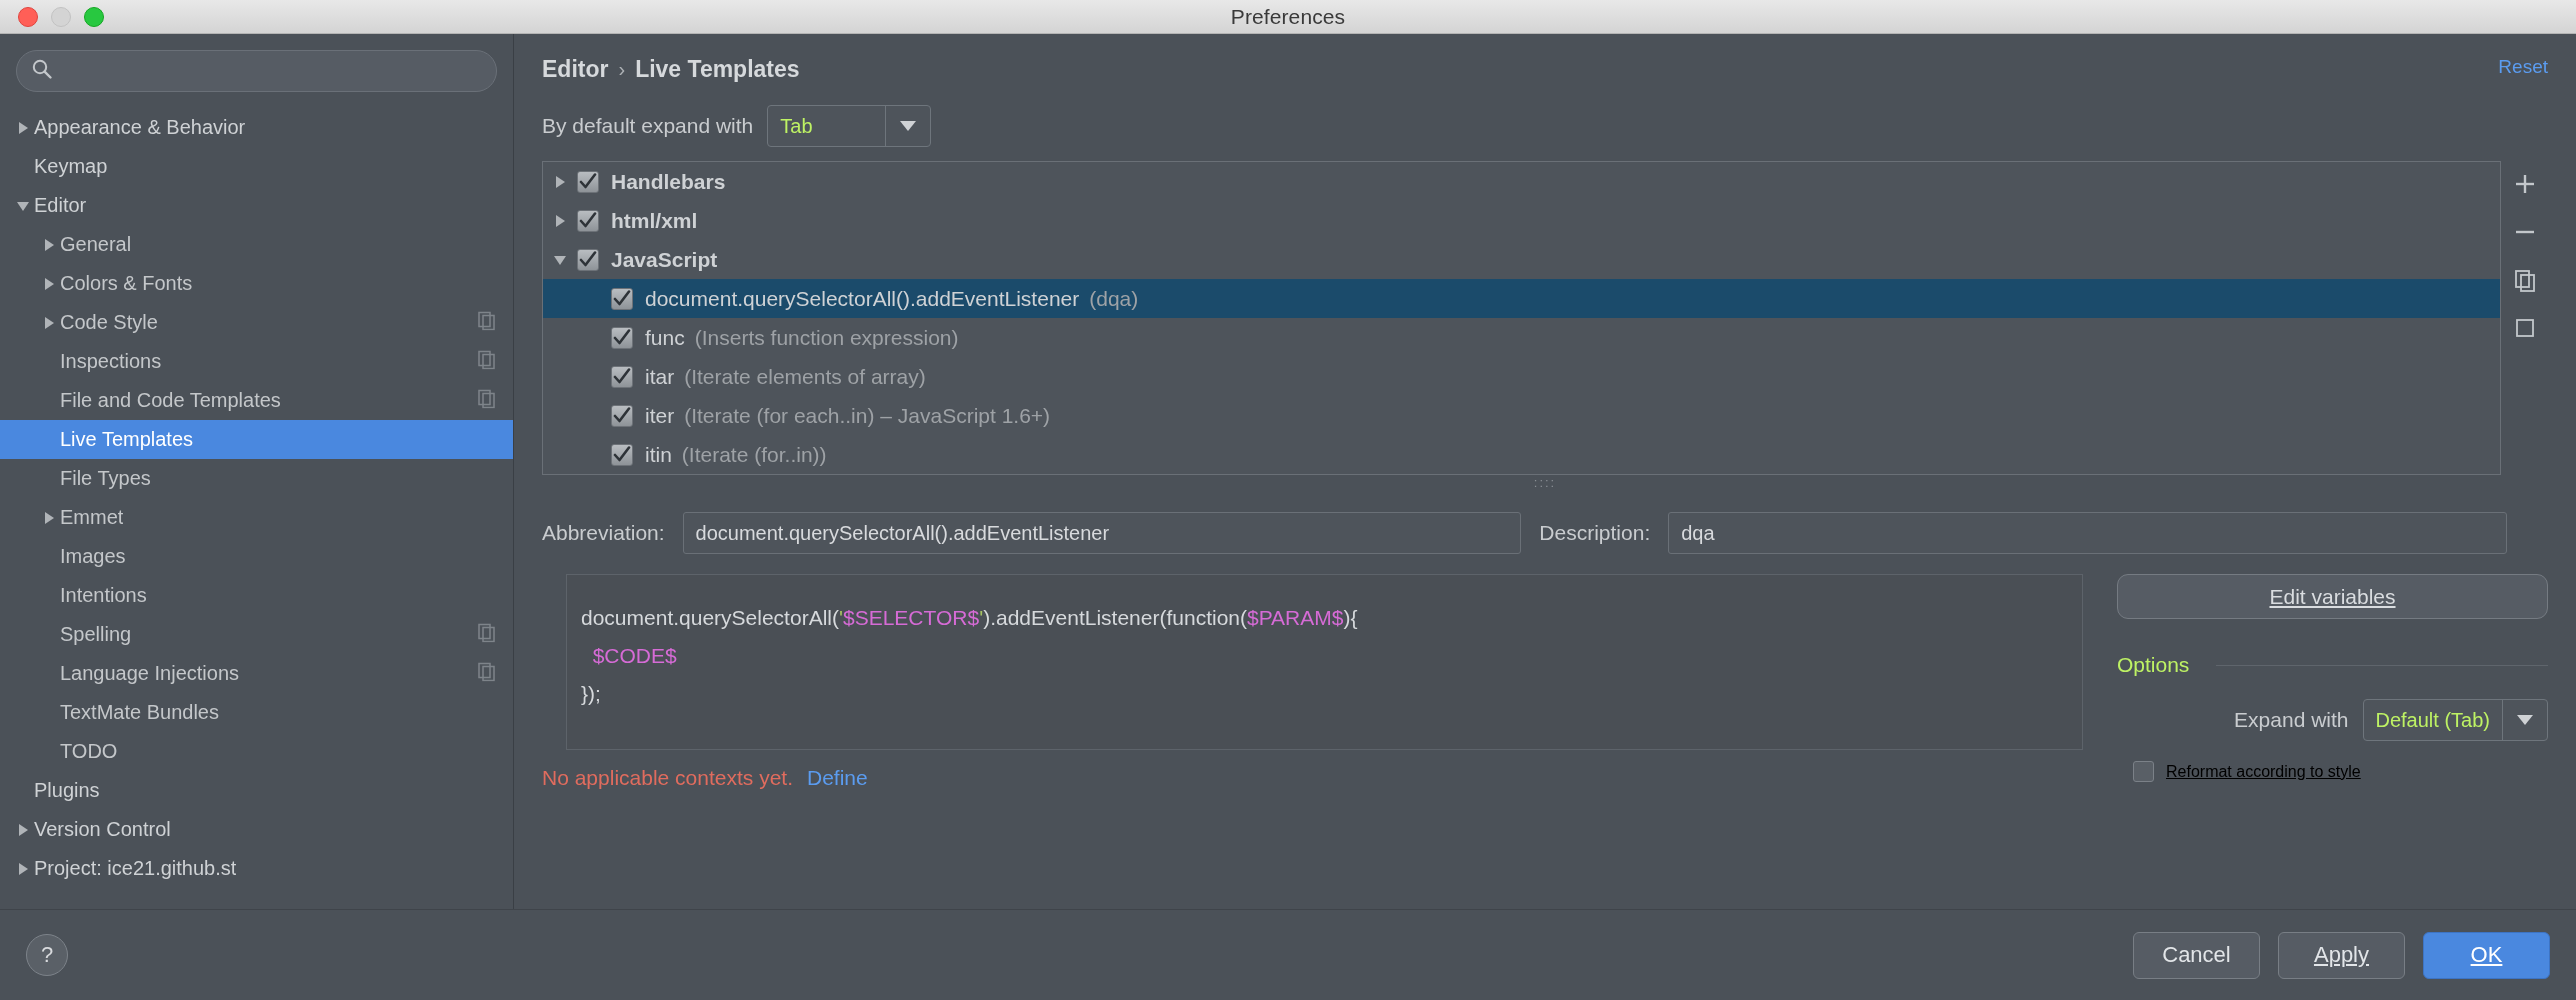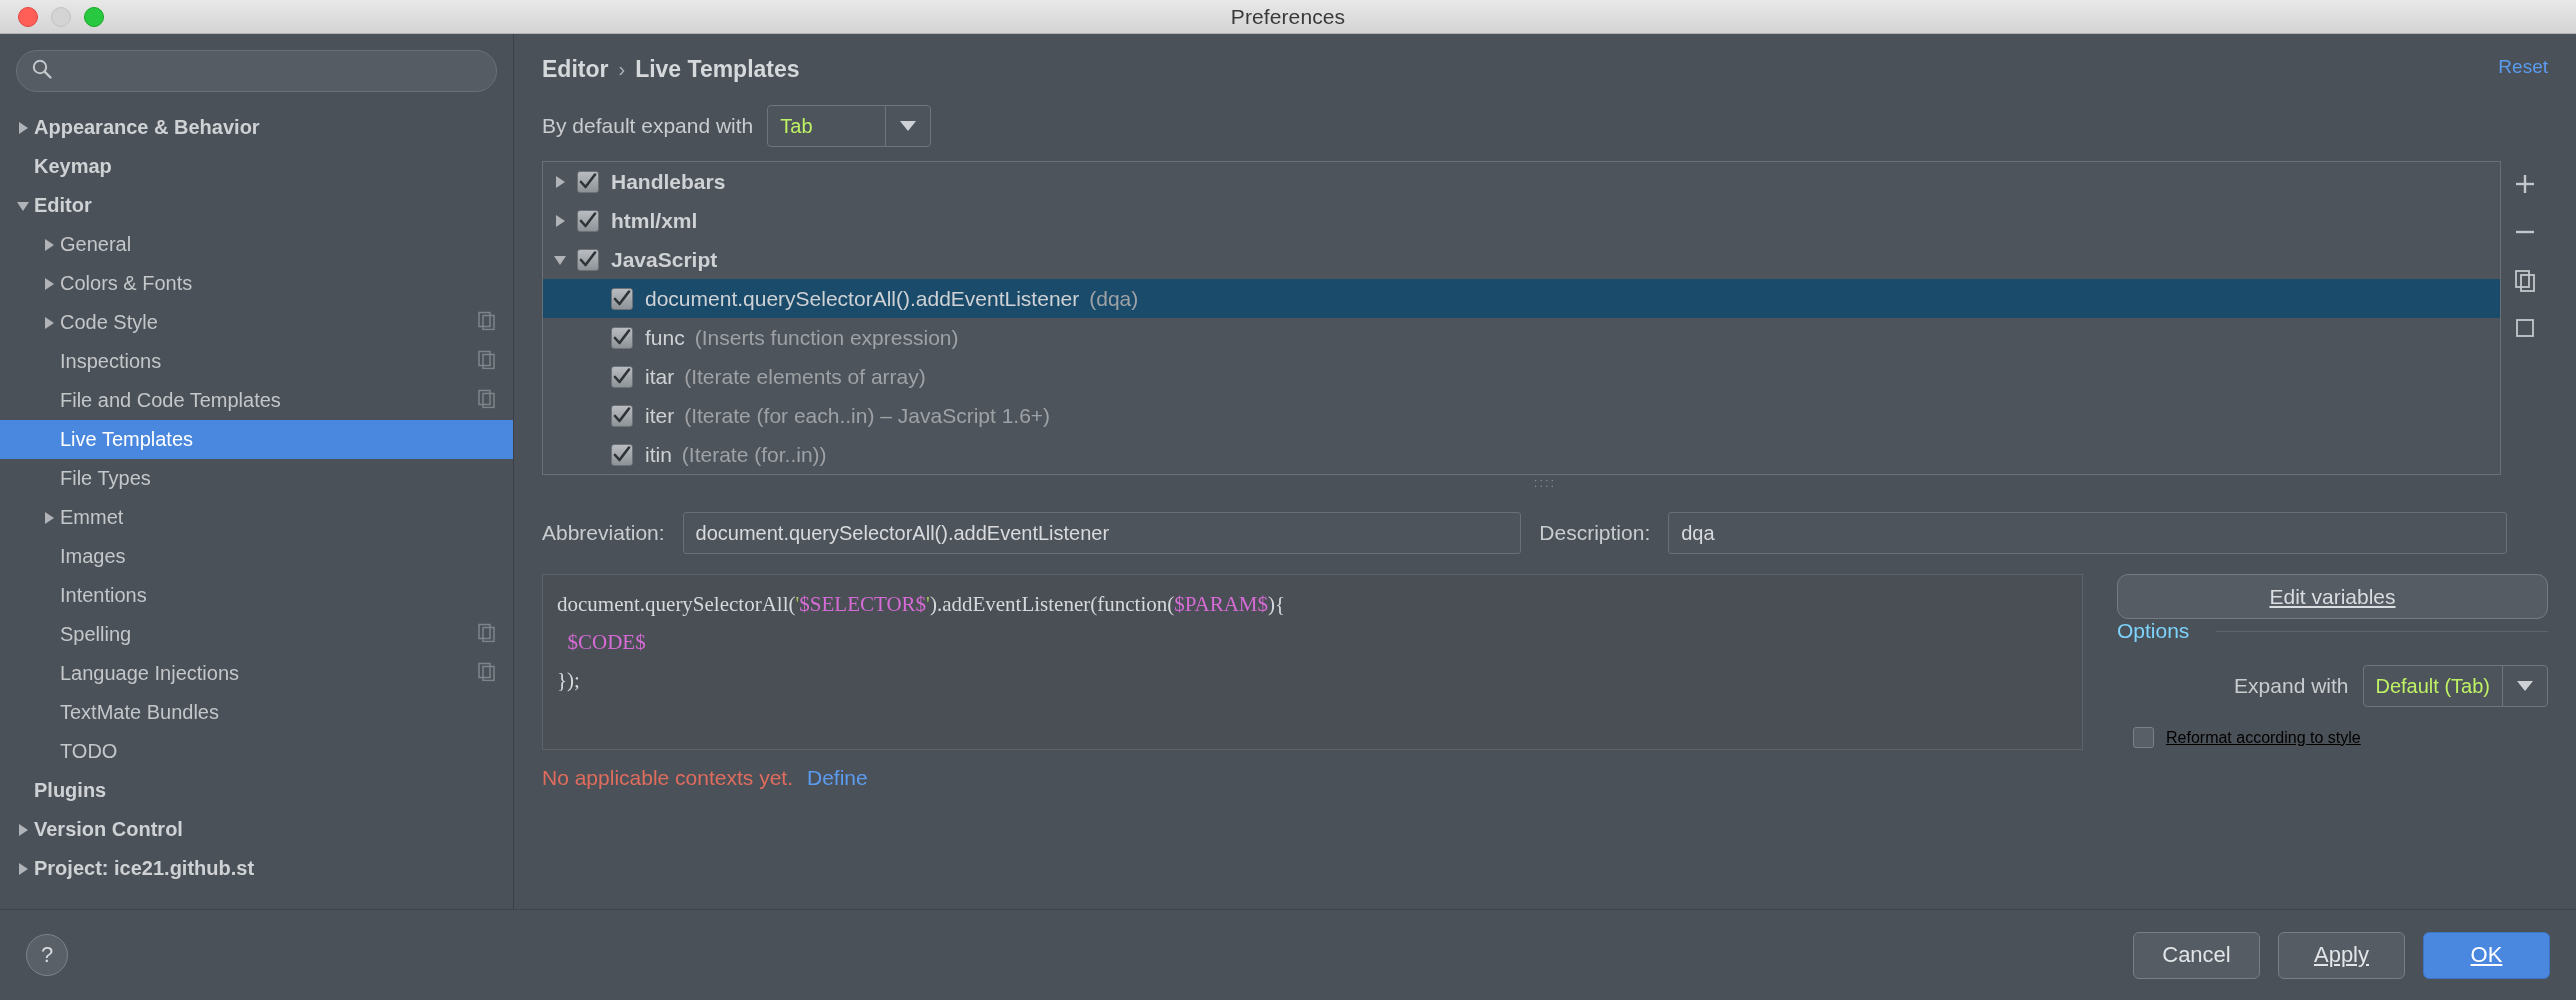--- a/index.html
+++ b/index.html
@@ -59,7 +59,7 @@
     color: #c4c7ca; font-size: 20px; white-space: nowrap; position: relative;
     padding-right: 10px;
   }
-  .trow.bold { font-weight: bold; color: #cfd2d5; }
+  .trow.bold { font-weight: normal; color: #cfd2d5; }
   .trow.sel { background: #4a88df; color: #ffffff; }
   .trow .arrow { width: 22px; flex: 0 0 22px; display: flex; justify-content: center; align-items: center; }
   .trow .arrow svg { display: block; }

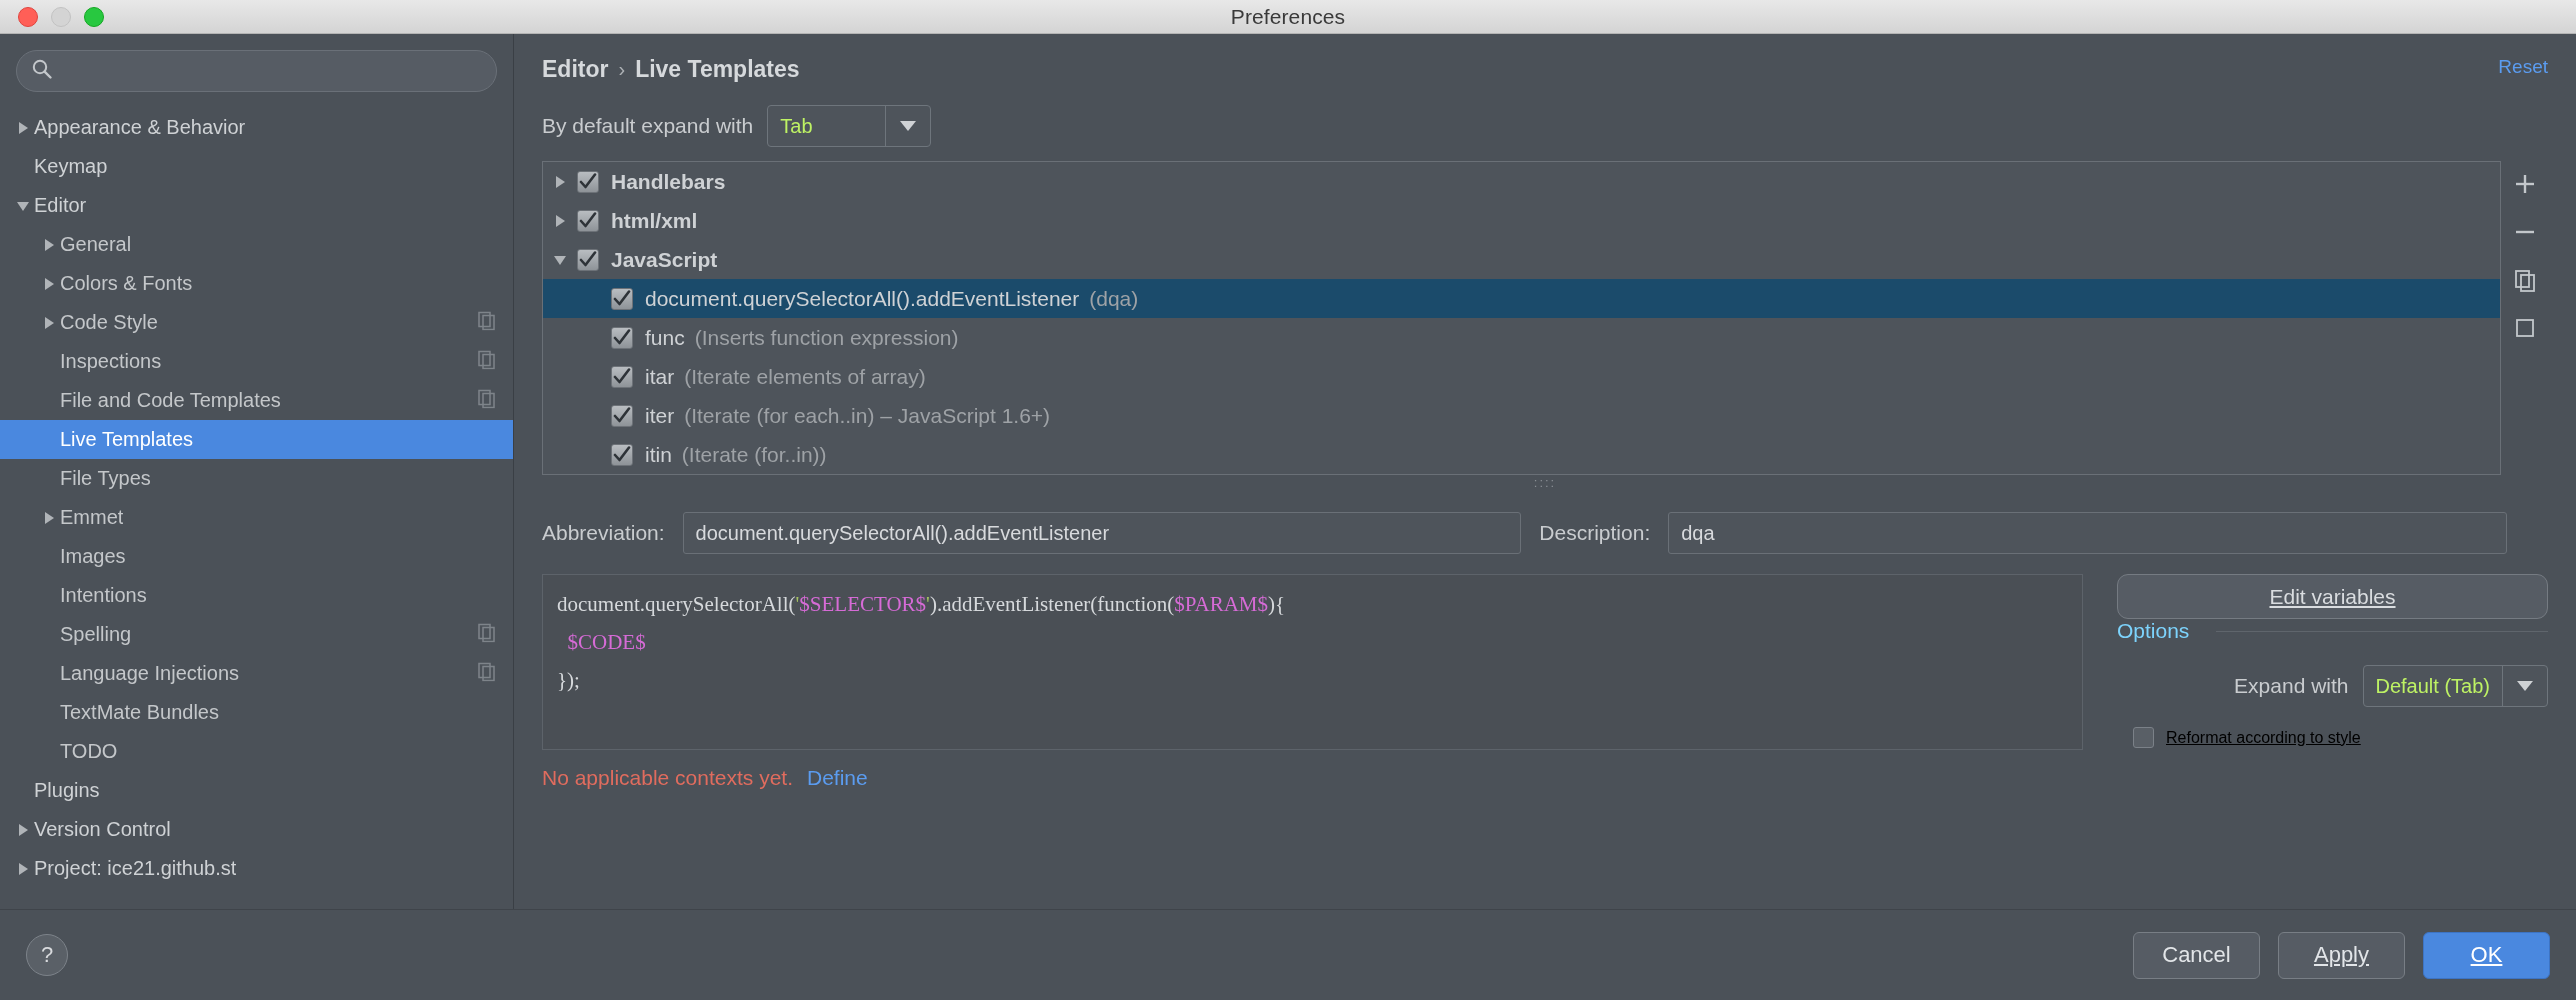--- a/index.html
+++ b/index.html
@@ -135,9 +135,9 @@
   .lbl-tt { color: #c9cccf; font-size: 21px; padding-bottom: 10px; }
   .code {
     background: #4a4f55; border: 1px solid #5d636a; height: 176px;
-    padding: 10px 14px; color: #d6d9dc;
-    font-family: Liberation Serif, serif; font-size: 21px; line-height: 38px;
-    white-space: pre; overflow: hidden;
+    padding: 24px 14px; color: #d6d9dc;
+    font-family: Liberation Sans, sans-serif; font-size: 21px; line-height: 38px;
+    white-space: pre; overflow: hidden; margin-left: 24px;
   }
   .k-str { color: #a5c261; }
   .k-var { color: #d66bd6; }

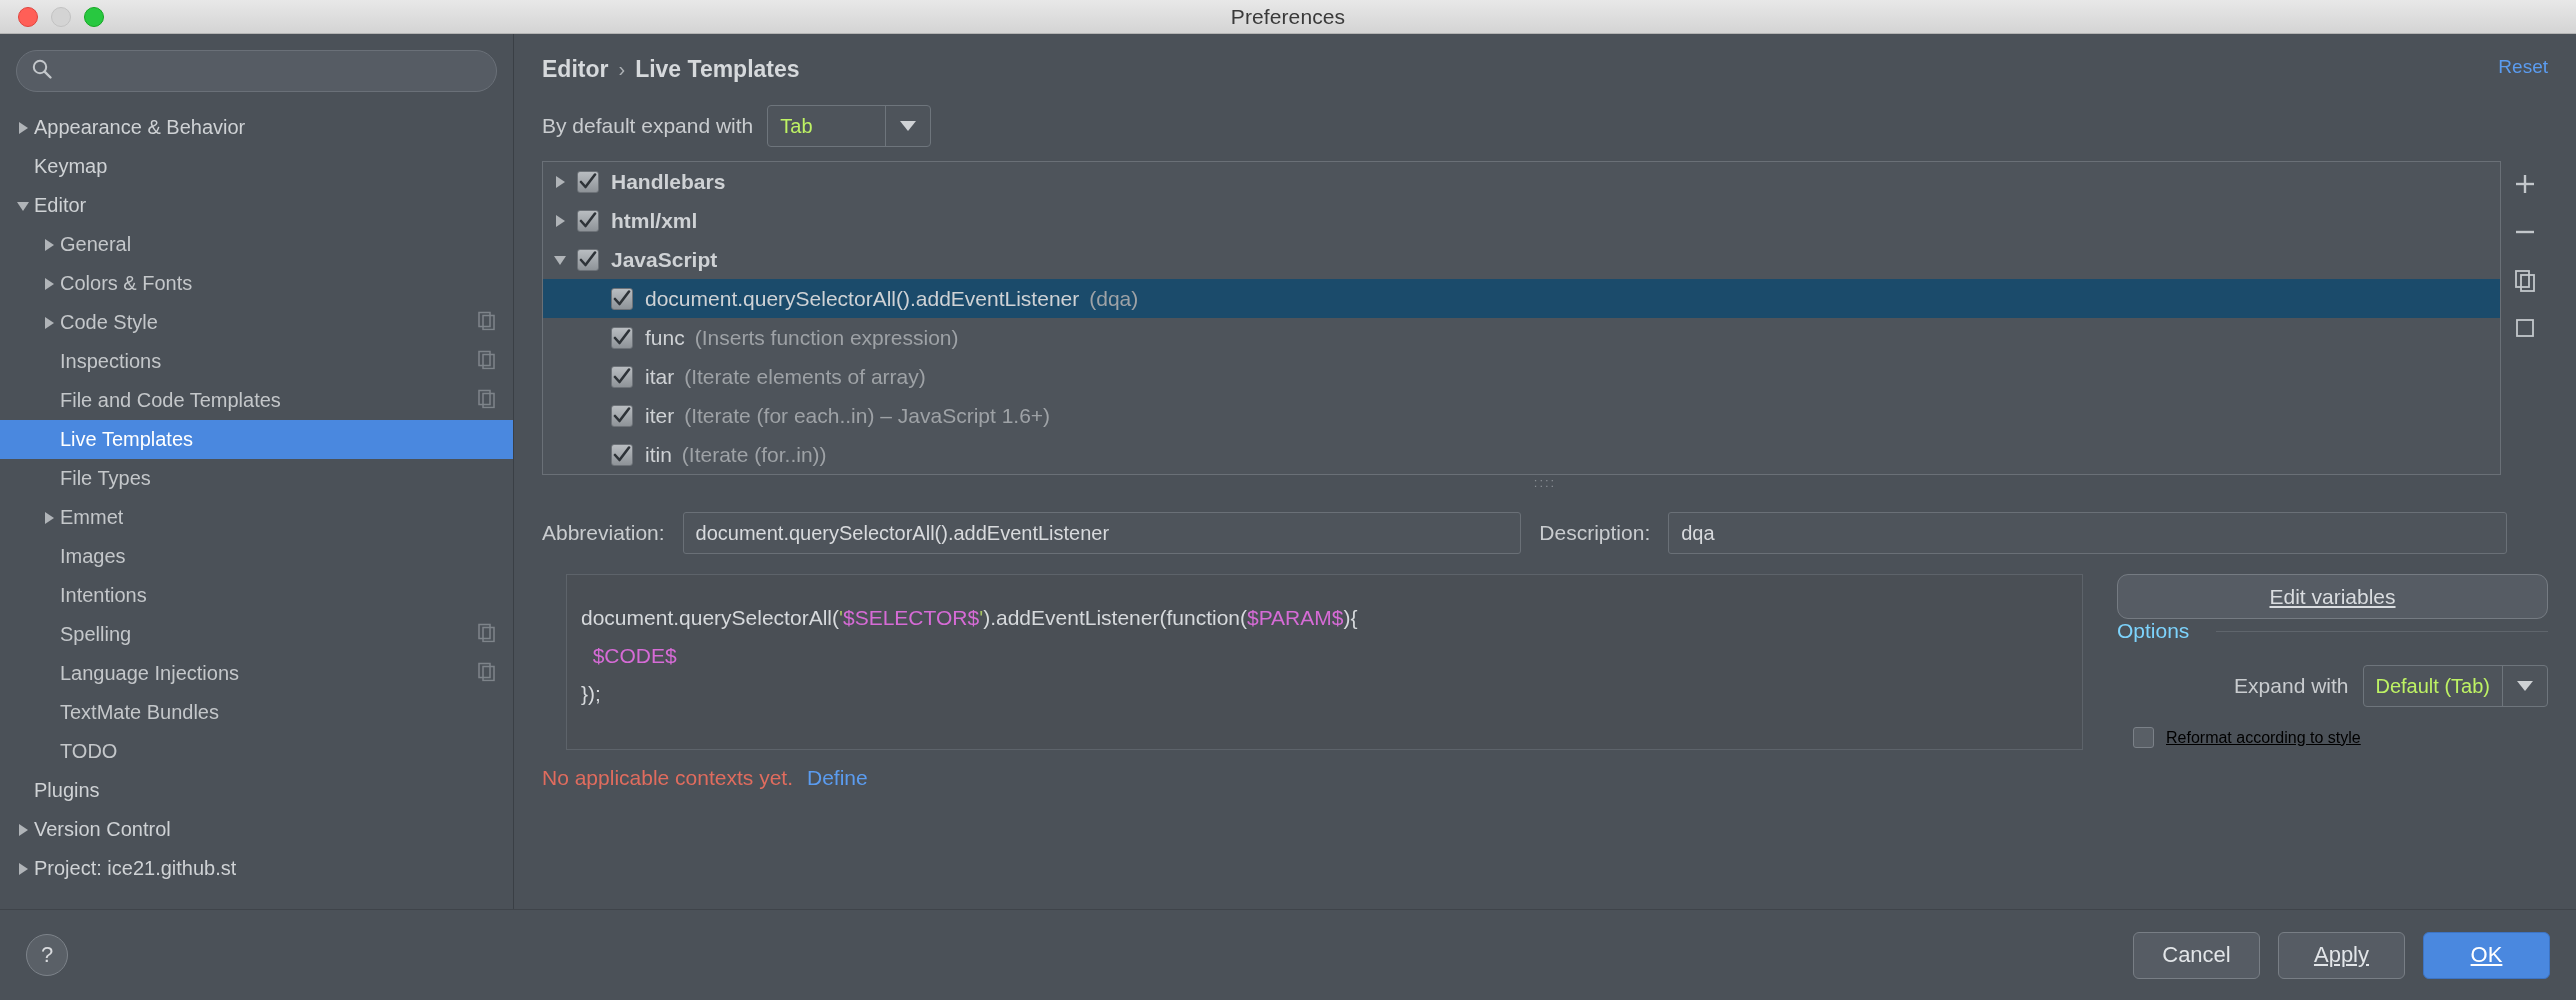--- a/index.html
+++ b/index.html
@@ -153,7 +153,7 @@
     font-family: "Liberation Sans", sans-serif;
   }
   .editvars u { text-decoration: underline; }
-  .opt-title { color: #7dd3fc; font-size: 21px; position: relative; }
+  .opt-title { color: #bef264; font-size: 21px; margin-top: 34px; position: relative; }
   .opt-title::after {
     content: ""; position: absolute; left: 99px; right: 0; top: 50%; height: 1px; background: #5f656c;
   }

